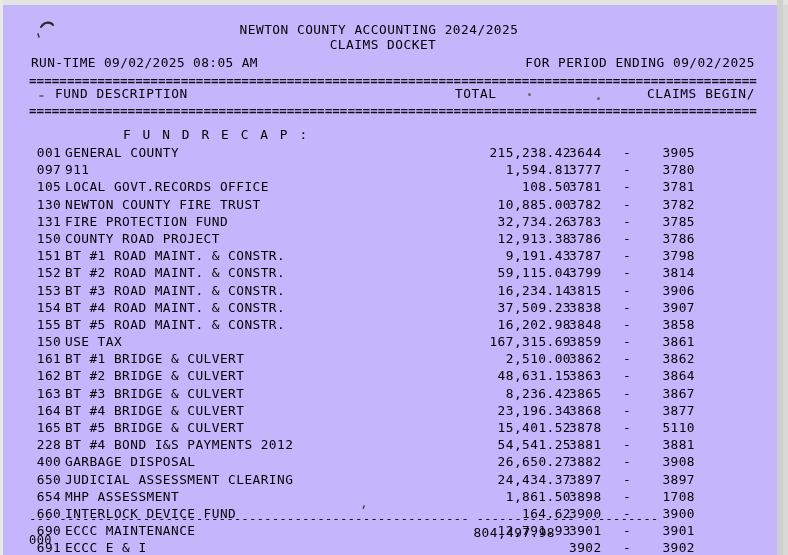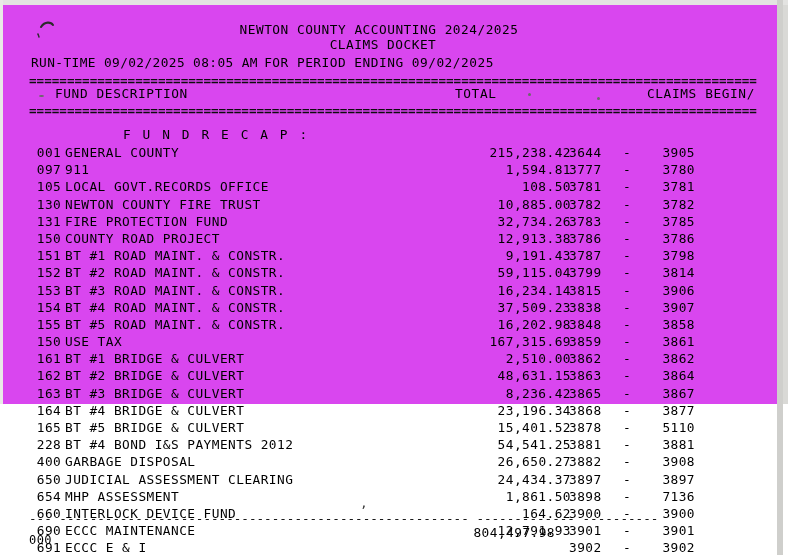--- a/index.html
+++ b/index.html
@@ -19,8 +19,8 @@
   #page {
     position: relative;
     width: 788px;
-    height: 404px;
-    background: #d946ef;
+    height: 555px;
+    background: #c4b5fd;
     box-sizing: border-box;
     
     border-left: 3px solid #e9e9e6;

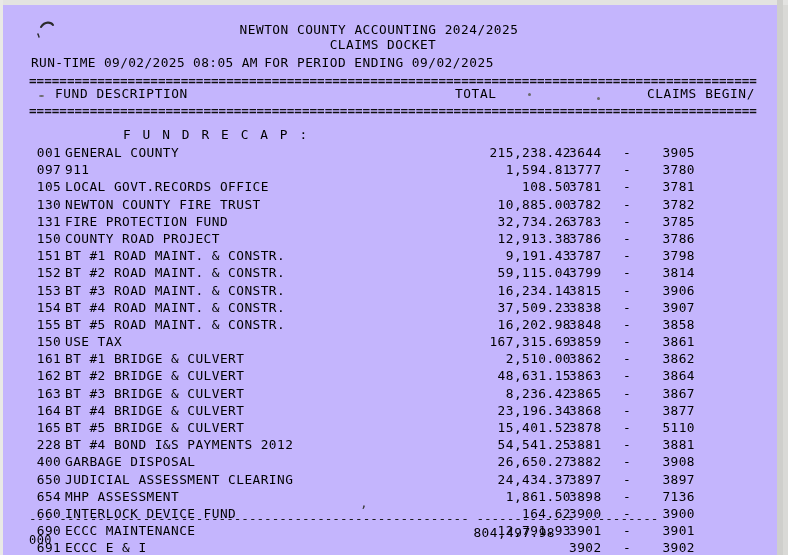--- a/index.html
+++ b/index.html
@@ -85,7 +85,7 @@
     position: absolute;
     left: 0; top: 33px;
     width: 752px;
-    text-align: center;
+    text-align: right;
     font-size: 12.8px;
     letter-spacing: 0.5px;
   }

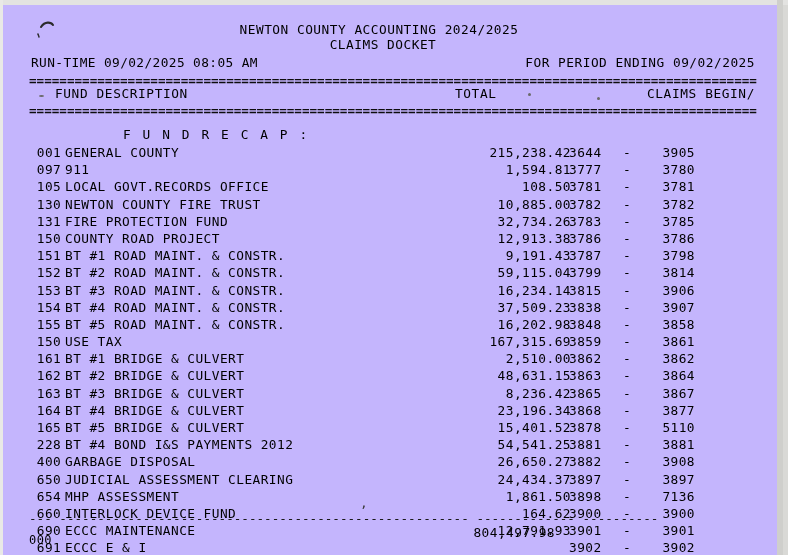--- a/index.html
+++ b/index.html
@@ -422,7 +422,7 @@
         <div class="cell c-total">1,861.50</div>
         <div class="cell c-begin">3898</div>
         <div class="cell c-dash">-</div>
-        <div class="cell c-end">7136</div>
+        <div class="cell c-end">1708</div>
       </div>
       <div class="row">
         <div class="cell c-fund">660</div>

